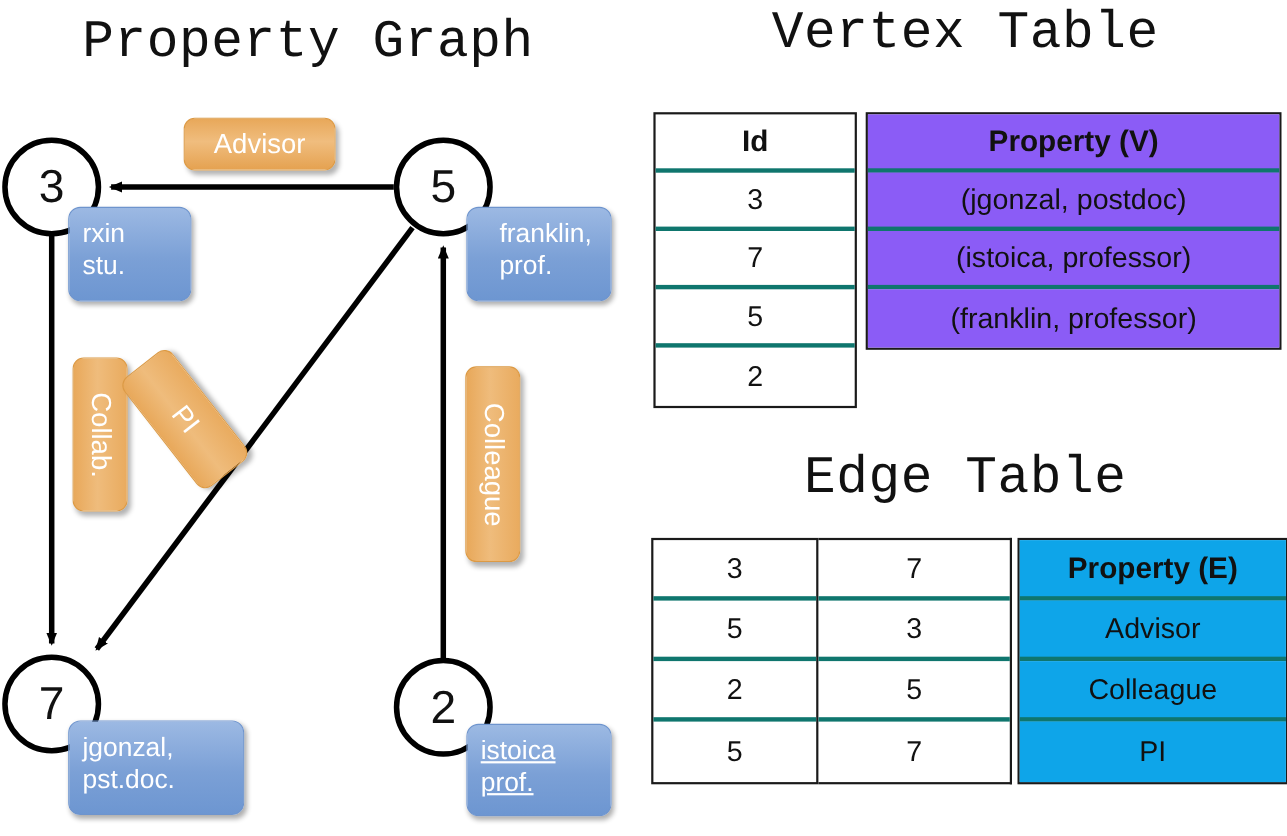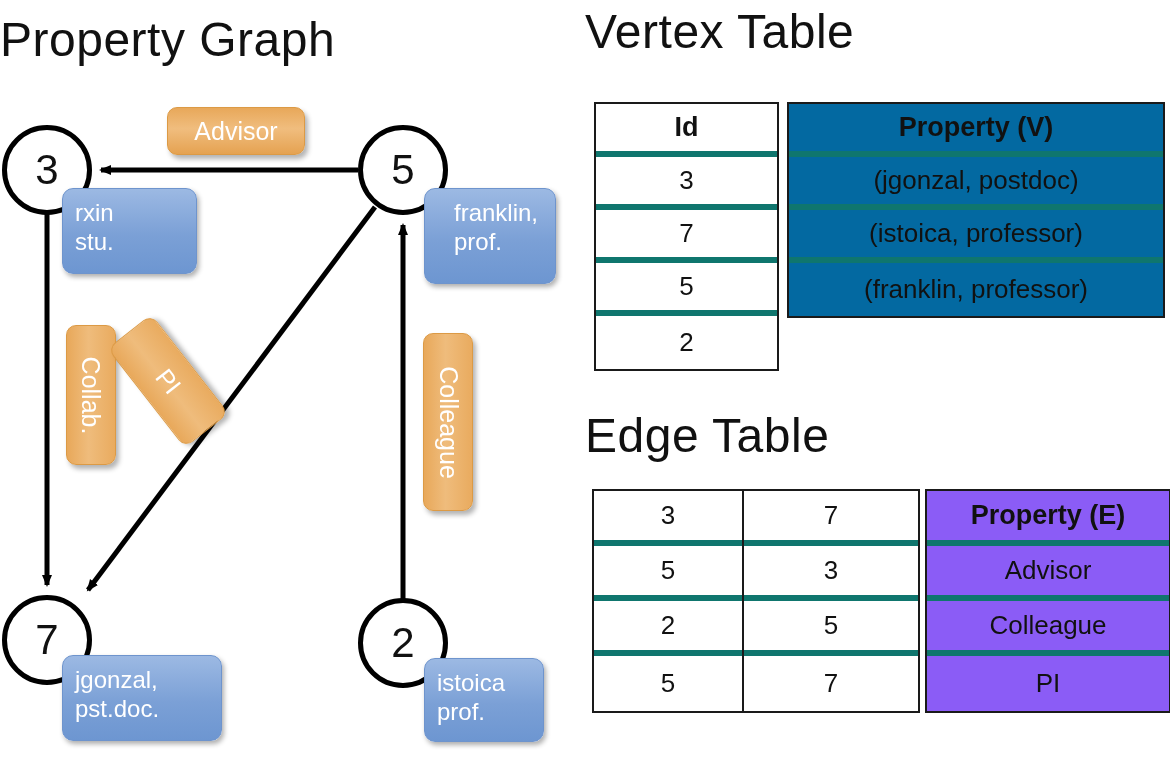--- a/index.html
+++ b/index.html
@@ -19,7 +19,9 @@
     font-weight:400;
     letter-spacing:.5px;
     color:#111;
+    text-align:center;
     white-space:nowrap;
+    font-family:Liberation Mono, monospace;
   }
 
   

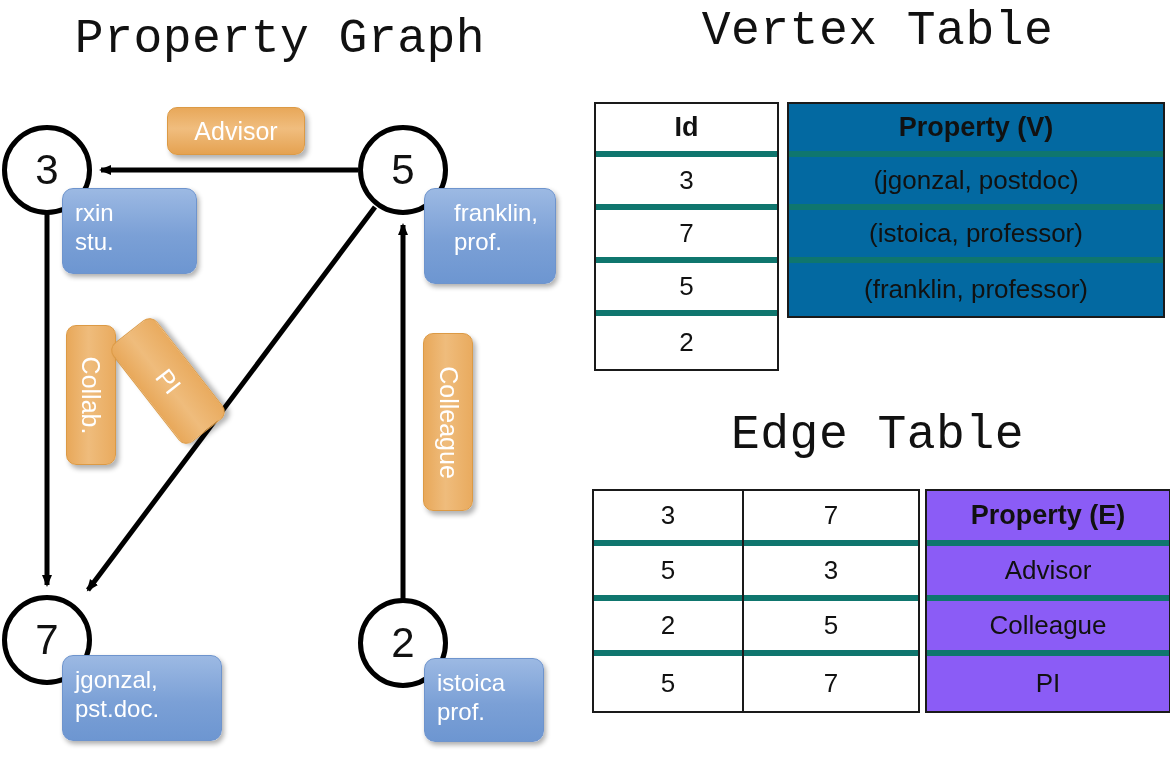--- a/index.html
+++ b/index.html
@@ -82,7 +82,7 @@
   .tbl{position:absolute;display:flex;align-items:flex-start;}
   .tcol{border:2px solid #1a1a1a;border-collapse:collapse;box-sizing:border-box;}
   .tcell{
-    border-bottom:6px solid #0f766e;
+    border-bottom:4px solid #0f766e;
     box-sizing:border-box;
     display:flex;align-items:center;justify-content:center;
     font-size:26px;color:#111;

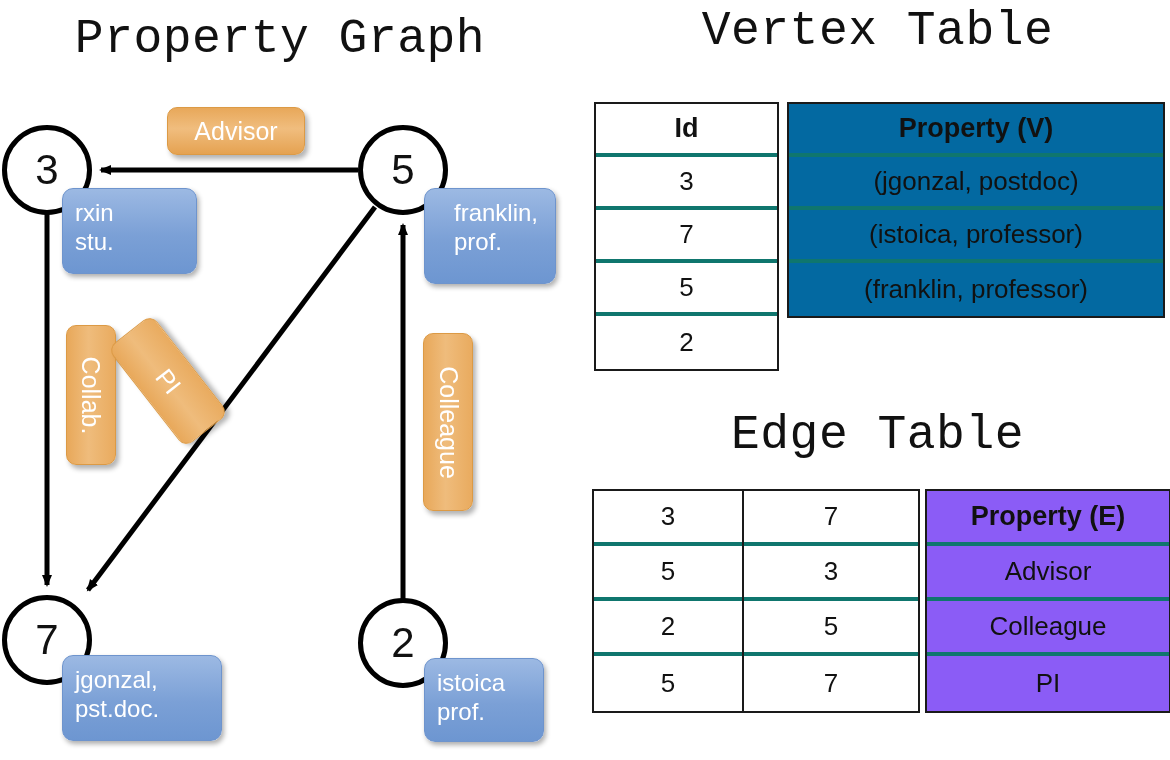--- a/index.html
+++ b/index.html
@@ -90,7 +90,7 @@
   }
   .tcell:last-child{border-bottom:none;}
   .tcell.hdr{font-weight:bold;font-size:27px;}
-  .blue{background:#0369a1;}
+  .blue{background:#8b5cf6;}
   .peach{background:#8b5cf6;}
 
   

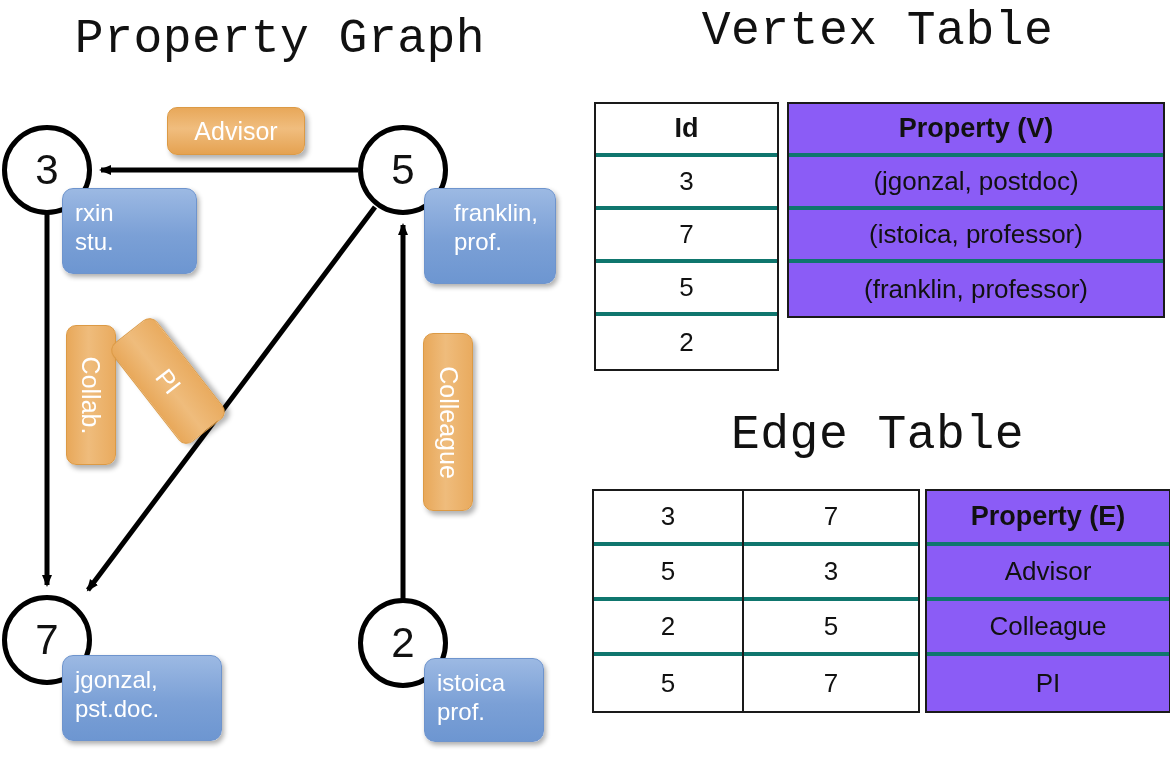--- a/index.html
+++ b/index.html
@@ -142,7 +142,7 @@
     <span>2</span>
   </div>
 
-  <div class="vprop" style="left:62px;top:188px;width:135px;height:86px;">
+  <div class="vprop" style="left:62px;top:188px;width:112px;height:86px;">
     <div>rxin</div>
     <div>stu.</div>
   </div>

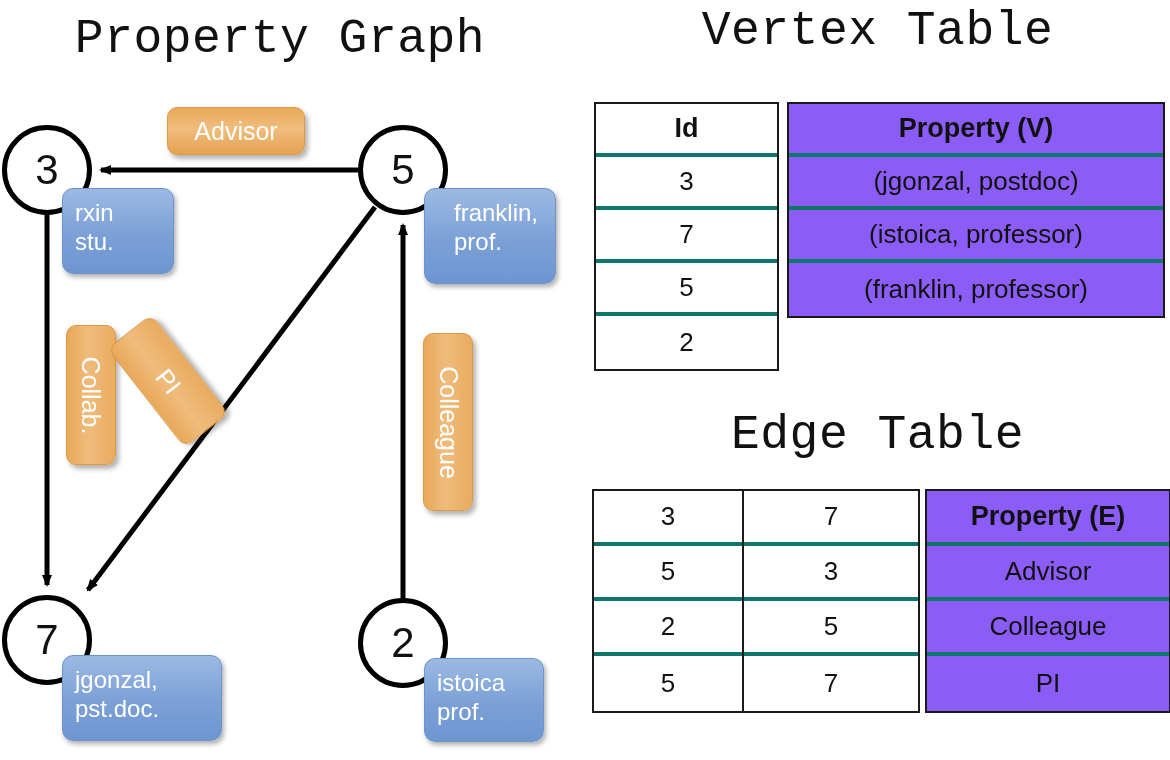--- a/index.html
+++ b/index.html
@@ -147,7 +147,7 @@
     <div>stu.</div>
   </div>
 
-  <div class="vprop" style="left:424px;top:188px;width:132px;height:96px;padding-left:29px;">
+  <div class="vprop" style="left:424px;top:188px;width:132px;height:86px;padding-left:29px;">
     <div>franklin,</div>
     <div>prof.</div>
   </div>

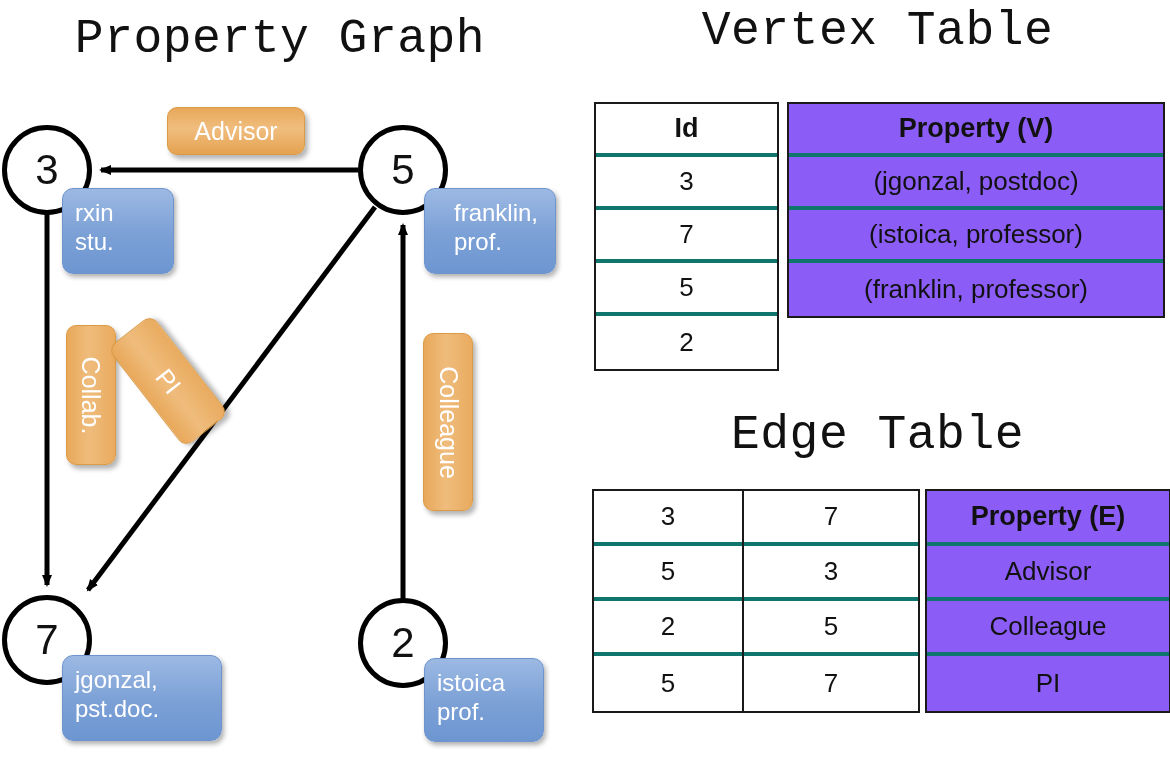--- a/index.html
+++ b/index.html
@@ -91,7 +91,7 @@
   .tcell:last-child{border-bottom:none;}
   .tcell.hdr{font-weight:bold;font-size:27px;}
   .blue{background:#8b5cf6;}
-  .peach{background:#8b5cf6;}
+  .peach{background:#0ea5e9;}
 
   
   #vertex-table{left:594px;top:102px;}

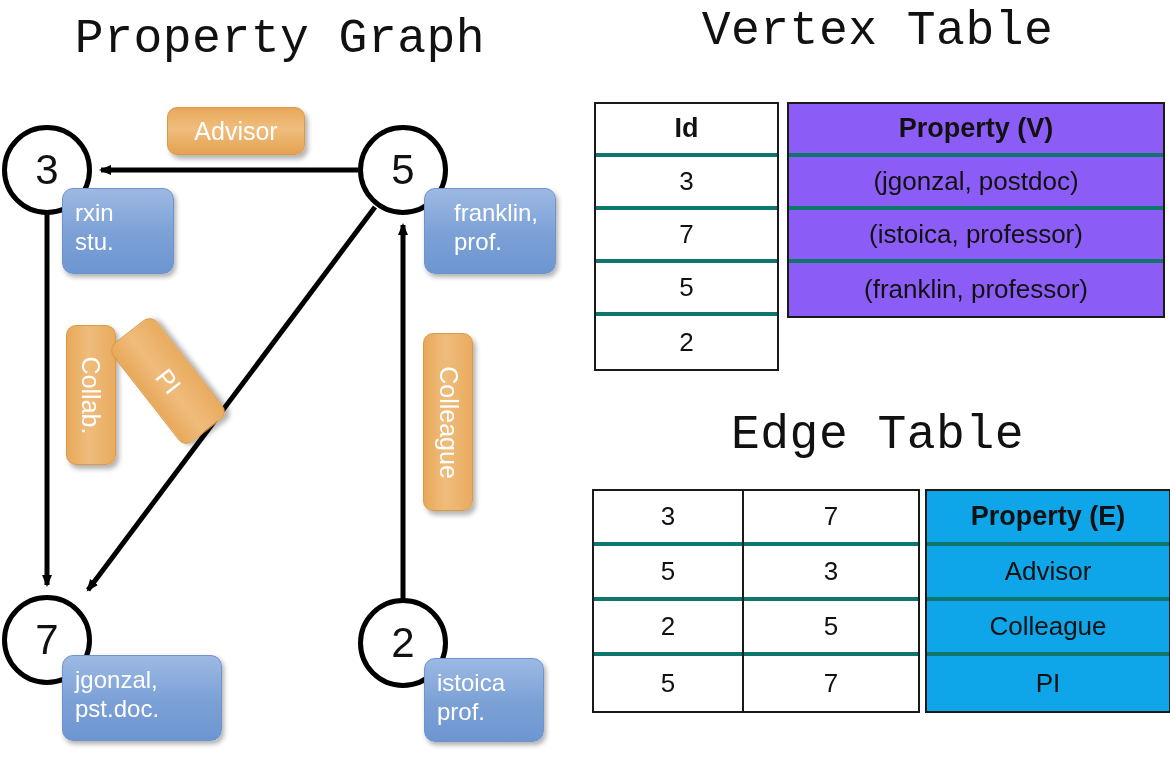--- a/index.html
+++ b/index.html
@@ -157,7 +157,7 @@
     <div>pst.doc.</div>
   </div>
 
-  <div class="vprop" style="left:424px;top:658px;width:120px;height:84px;">
+  <div class="vprop" style="left:424px;top:658px;width:132px;height:84px;text-decoration:underline;">
     <div>istoica</div>
     <div>prof.</div>
   </div>

